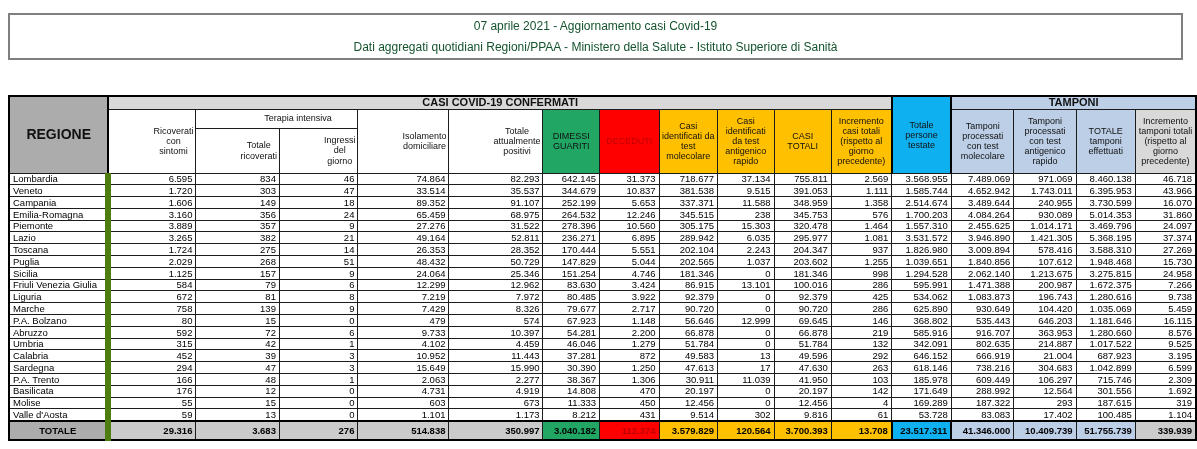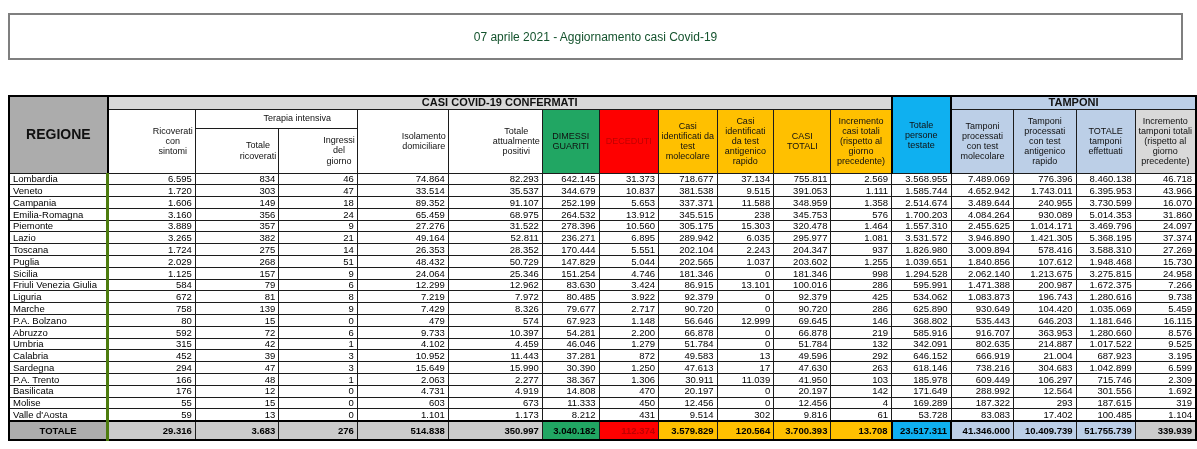--- a/index.html
+++ b/index.html
@@ -51,6 +51,7 @@
 
 <div class="title-box">
   <div class="title-line">07 aprile 2021 - Aggiornamento casi Covid-19</div>
+  <div class="title-line">Dati aggregati quotidiani Regioni/PPAA - Ministero della Salute - Istituto Superiore di Sanità</div>
 </div>
 
 <table>

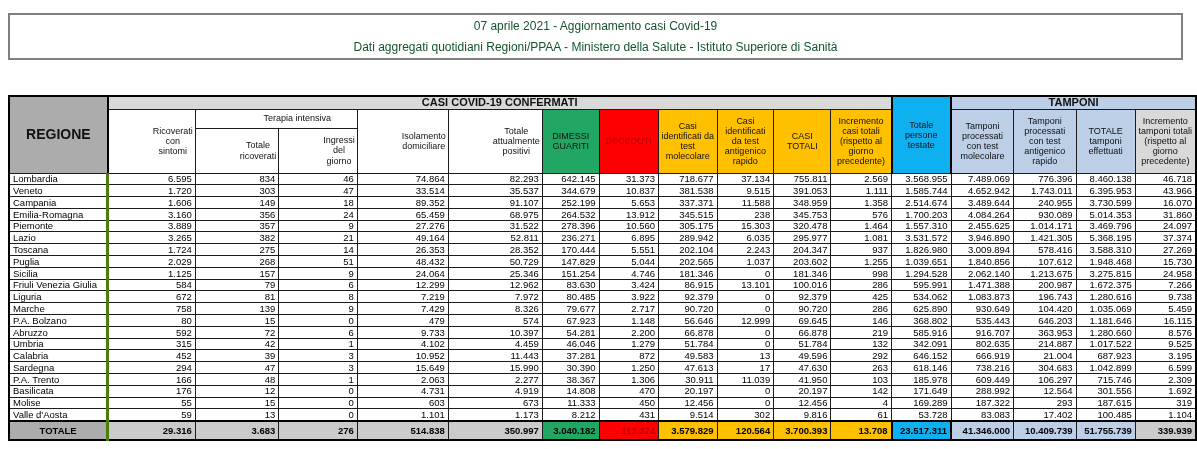--- a/index.html
+++ b/index.html
@@ -33,7 +33,7 @@
   tbody tr{height:11.8px;}
   tbody td{font-size:9.5px;line-height:1;white-space:nowrap;color:#000;}
   td.num{text-align:right;padding:0 3px 0 0;}
-  td.c-region{text-align:left;padding:0 0 0 3px;border-right:3px solid #4d7c0f;margin-top:16px;}
+  td.c-region{text-align:left;padding:0 0 0 3px;border-right:6px solid #4d7c0f;margin-top:16px;}
 
   tr.totale-row{height:17px;}
   tr.totale-row td{font-weight:bold;border-top:2px solid #000;border-bottom:2px solid #000;}

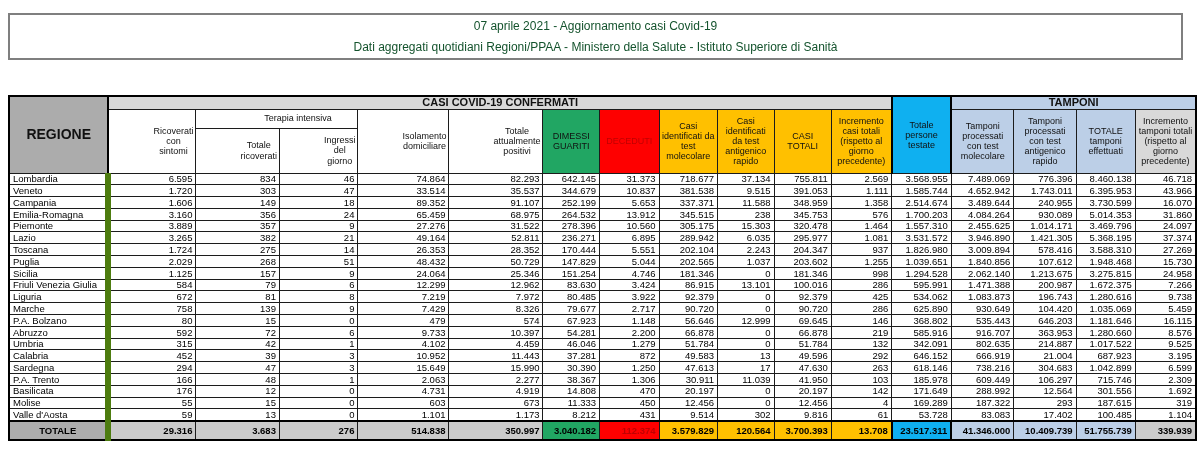--- a/index.html
+++ b/index.html
@@ -118,7 +118,7 @@
         <td class="num">2.569</td>
         <td class="num">3.568.955</td>
         <td class="num">7.489.069</td>
-        <td class="num">776.396</td>
+        <td class="num">971.069</td>
         <td class="num">8.460.138</td>
         <td class="num">46.718</td>
       </tr>

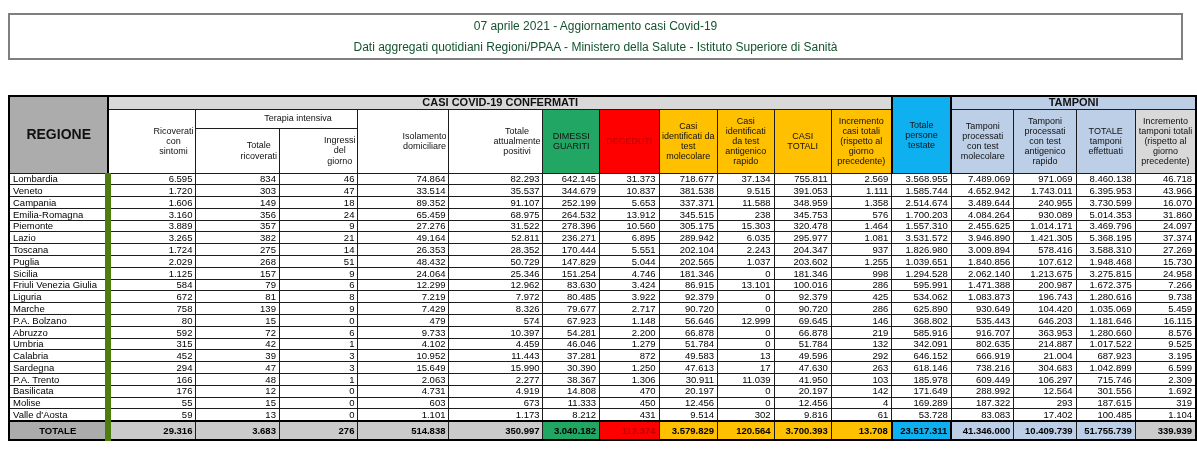--- a/index.html
+++ b/index.html
@@ -168,7 +168,7 @@
         <td class="num">65.459</td>
         <td class="num">68.975</td>
         <td class="num">264.532</td>
-        <td class="num">13.912</td>
+        <td class="num">12.246</td>
         <td class="num">345.515</td>
         <td class="num">238</td>
         <td class="num">345.753</td>

